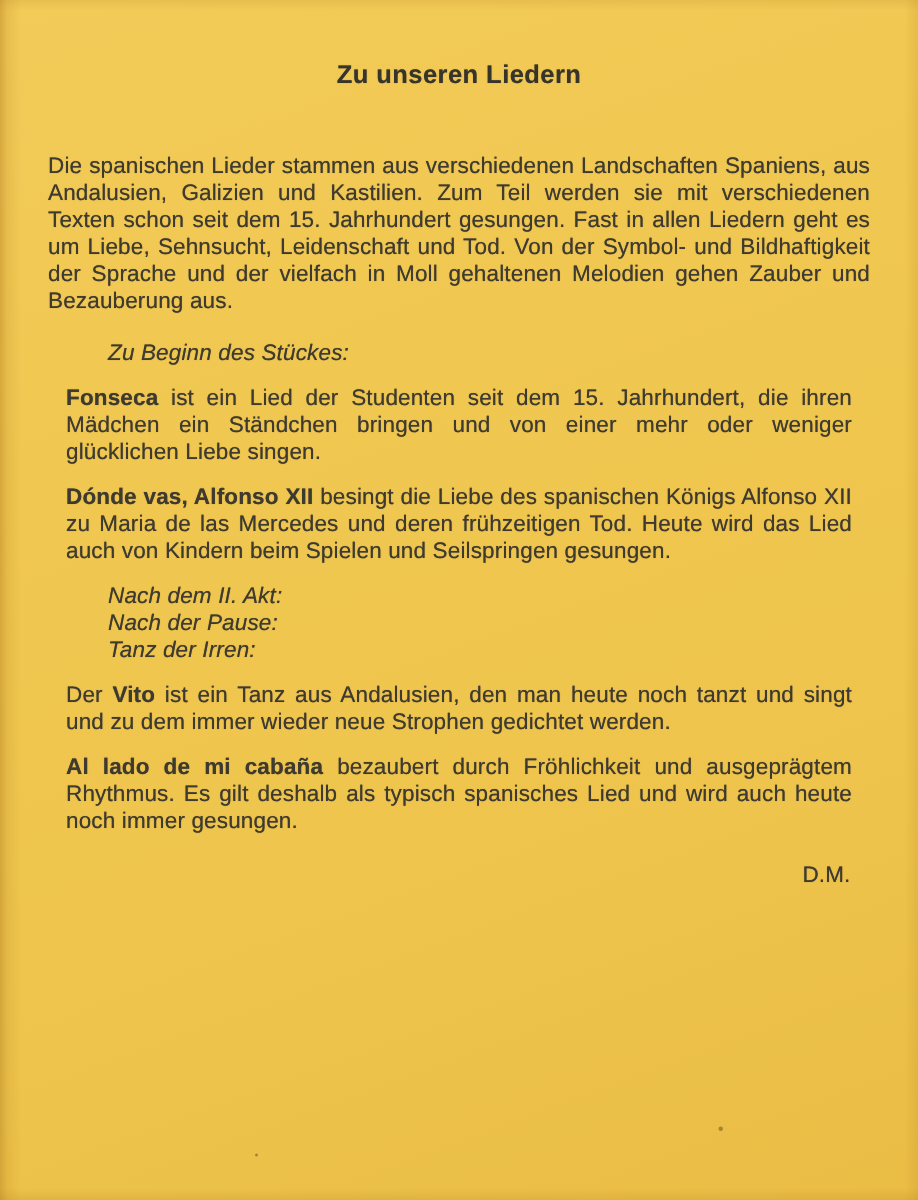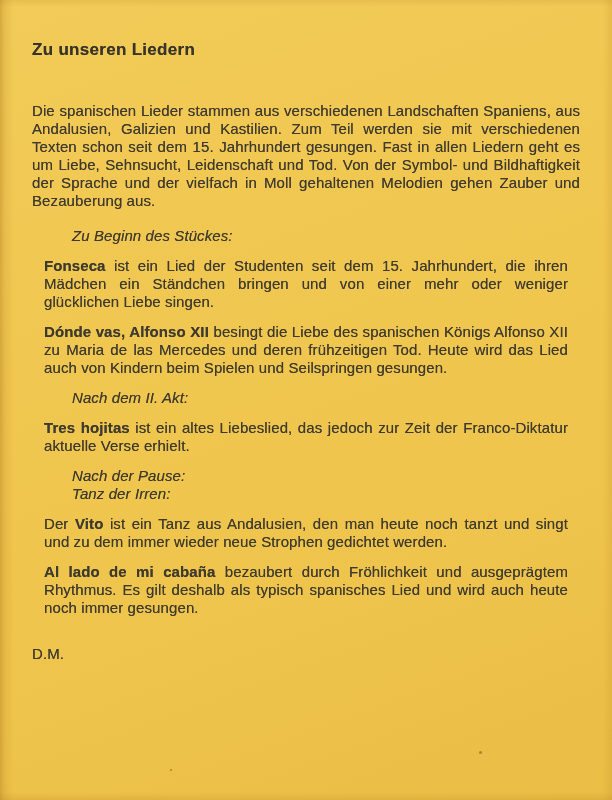--- a/index.html
+++ b/index.html
@@ -31,7 +31,7 @@
     font-size: 17px;
     line-height: 20px;
     font-weight: 700;
-    text-align: left;
+    text-align: center;
     letter-spacing: 0.3px;
     color: #37342b;
   }

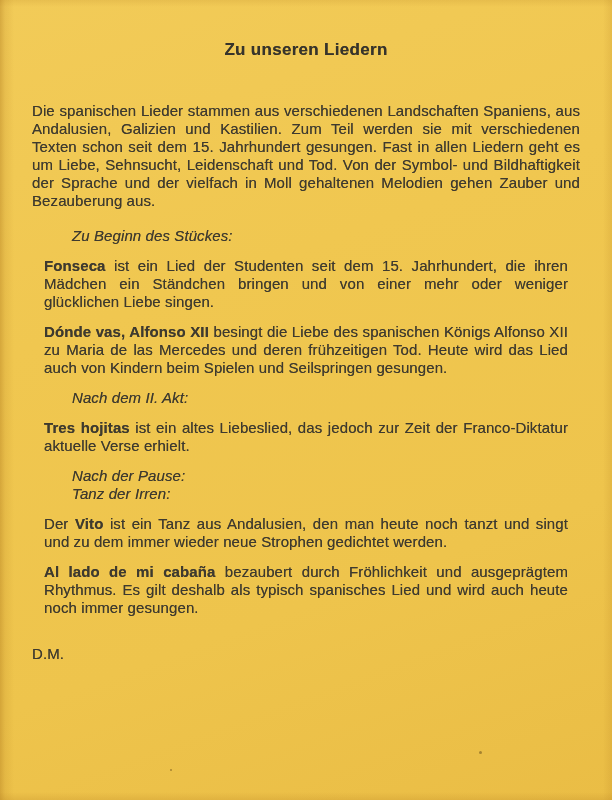--- a/index.html
+++ b/index.html
@@ -88,7 +88,6 @@
     <p class="song-desc"><span></span><span class="song-name">Dónde vas, Alfonso XII</span><span> besingt die Liebe des spanischen Königs Alfonso XII zu Maria de las Mercedes und deren frühzeitigen Tod. Heute wird das Lied auch von Kindern beim Spielen und Seilspringen gesungen.</span></p>
 
     <div class="song-label">Nach dem II. Akt:</div>
-    <p class="song-desc"><span></span><span class="song-name">Tres hojitas</span><span> ist ein altes Liebeslied, das jedoch zur Zeit der Franco-Diktatur aktuelle Verse erhielt.</span></p>
 
     <div class="song-label">Nach der Pause:</div>
 

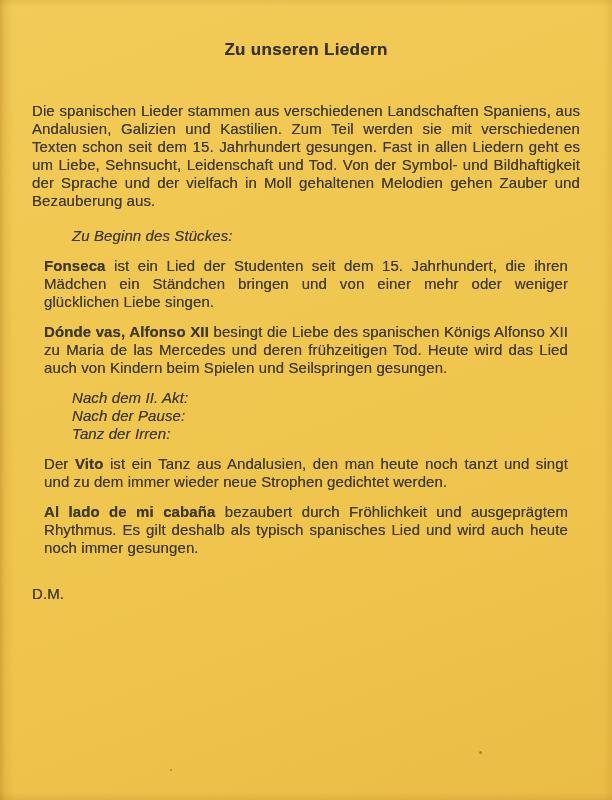--- a/index.html
+++ b/index.html
@@ -59,8 +59,8 @@
     text-align: justify;
   }
   .signature {
-    margin: 28px 13px 0 0;
-    text-align: left;
+    margin: 18px 13px 0 0;
+    text-align: right;
   }
   .speck {
     position: absolute;

